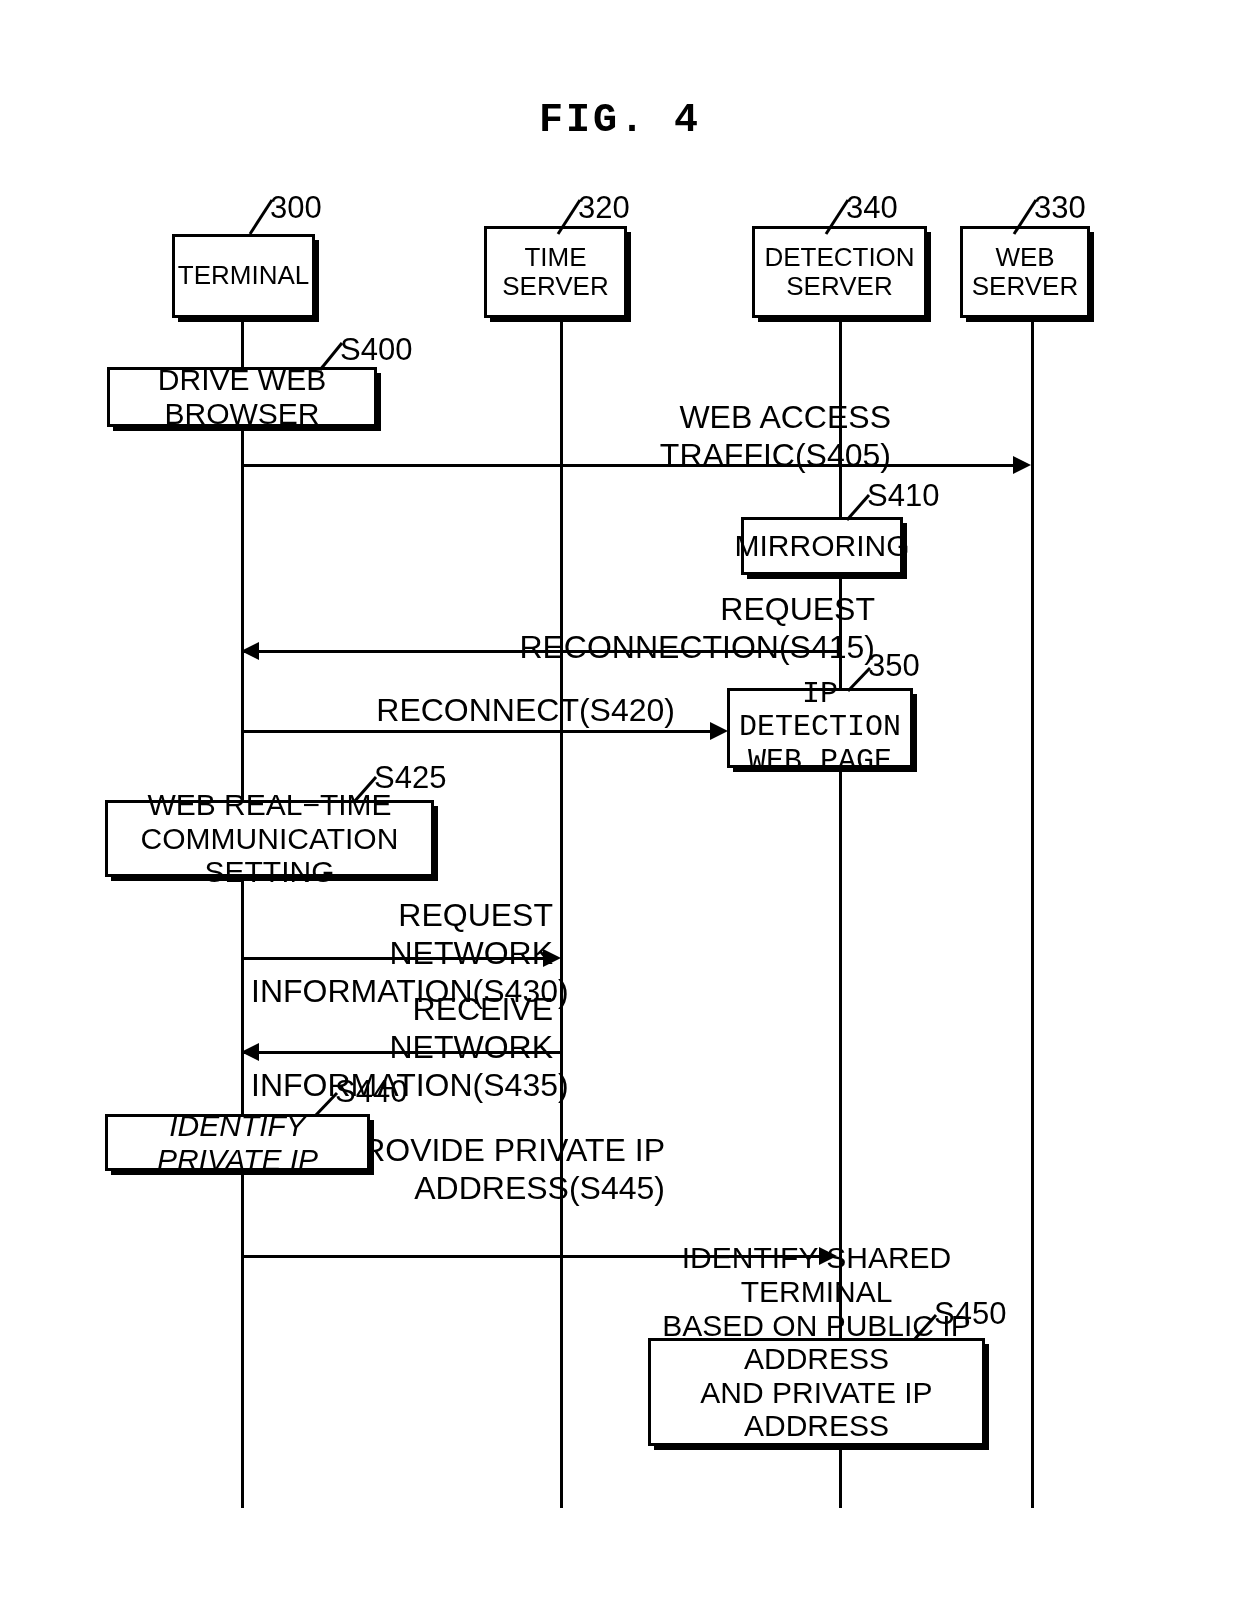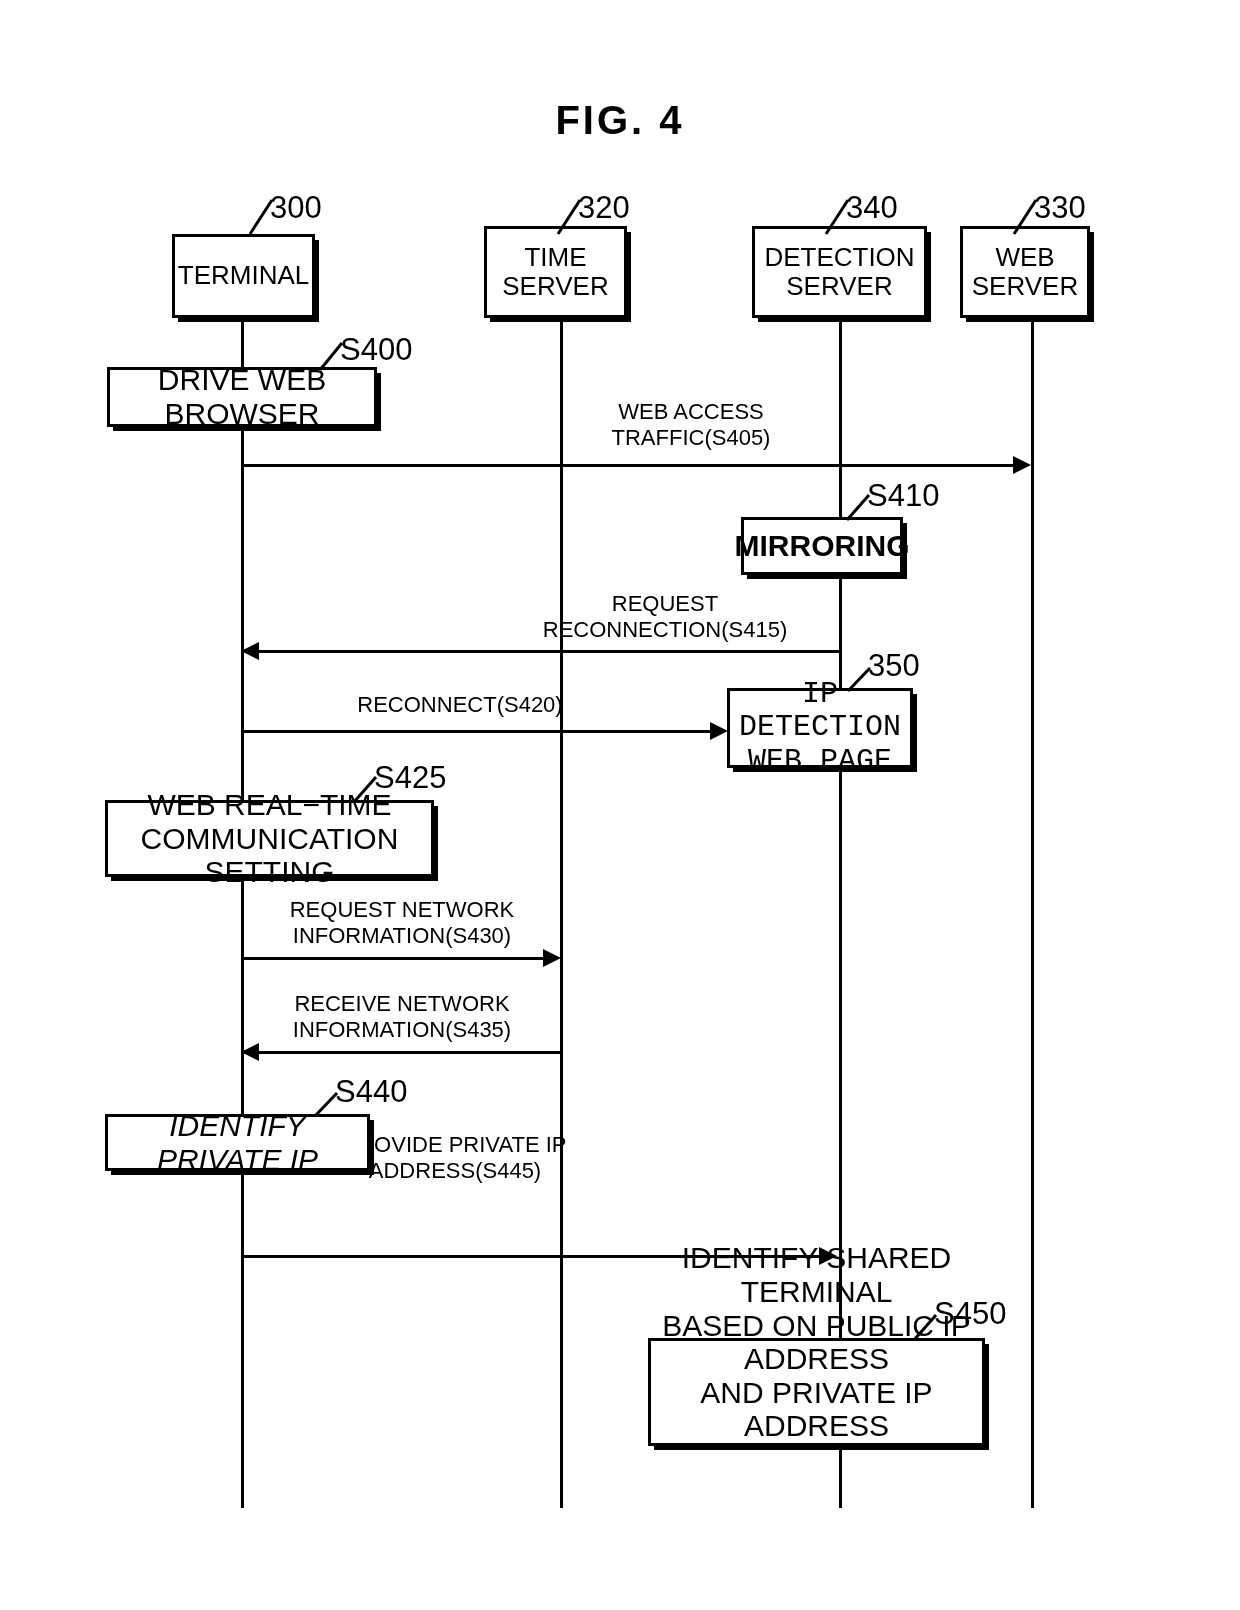--- a/index.html
+++ b/index.html
@@ -25,7 +25,7 @@
     top: 98px;
     width: 1240px;
     text-align: center;
-    font-family: Liberation Sans, sans-serif;
+    font-family: Liberation Mono, monospace;
     font-size: 40px;
     font-weight: bold;
     letter-spacing: 3px;

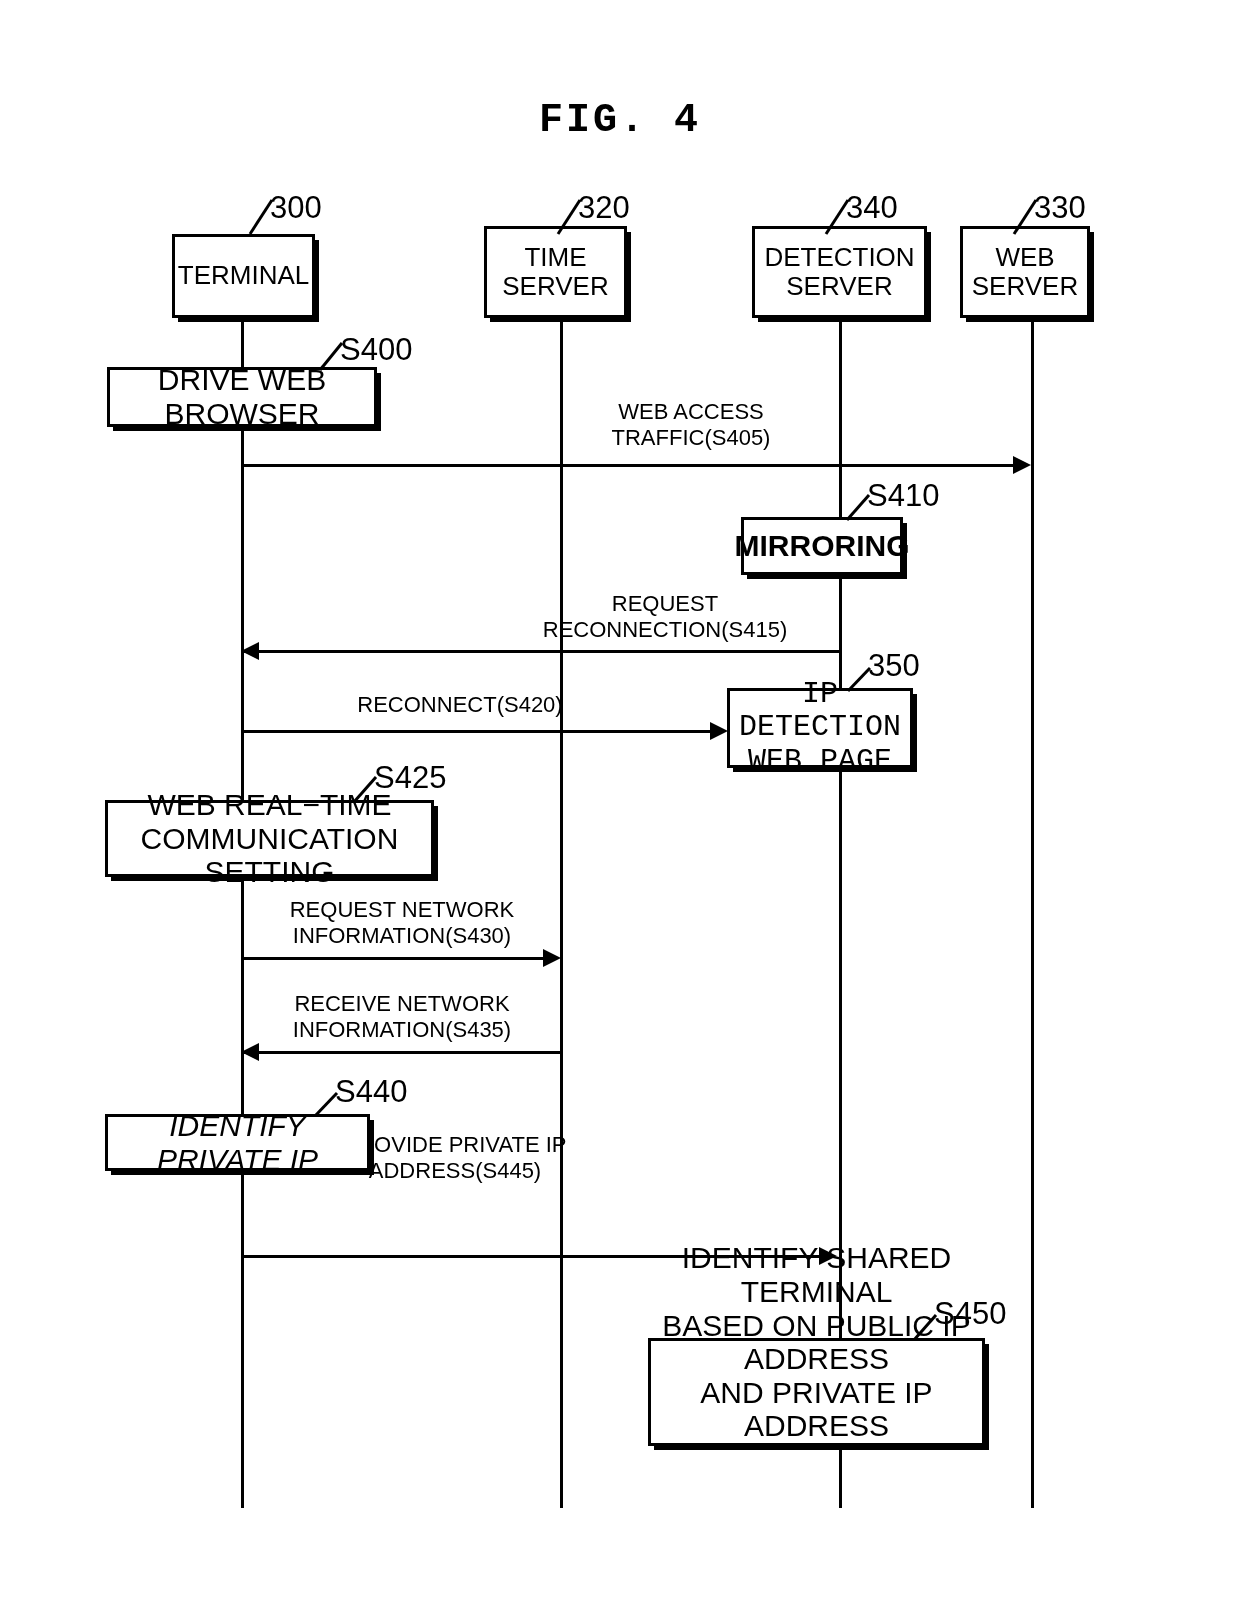--- a/index.html
+++ b/index.html
@@ -96,8 +96,8 @@
   
   .msg-label {
     position: absolute;
-    font-size: 22px;
-    text-align: center;
+    font-size: 32px;
+    text-align: right;
     line-height: 1.18;
     white-space: pre-line;
     z-index: 4;

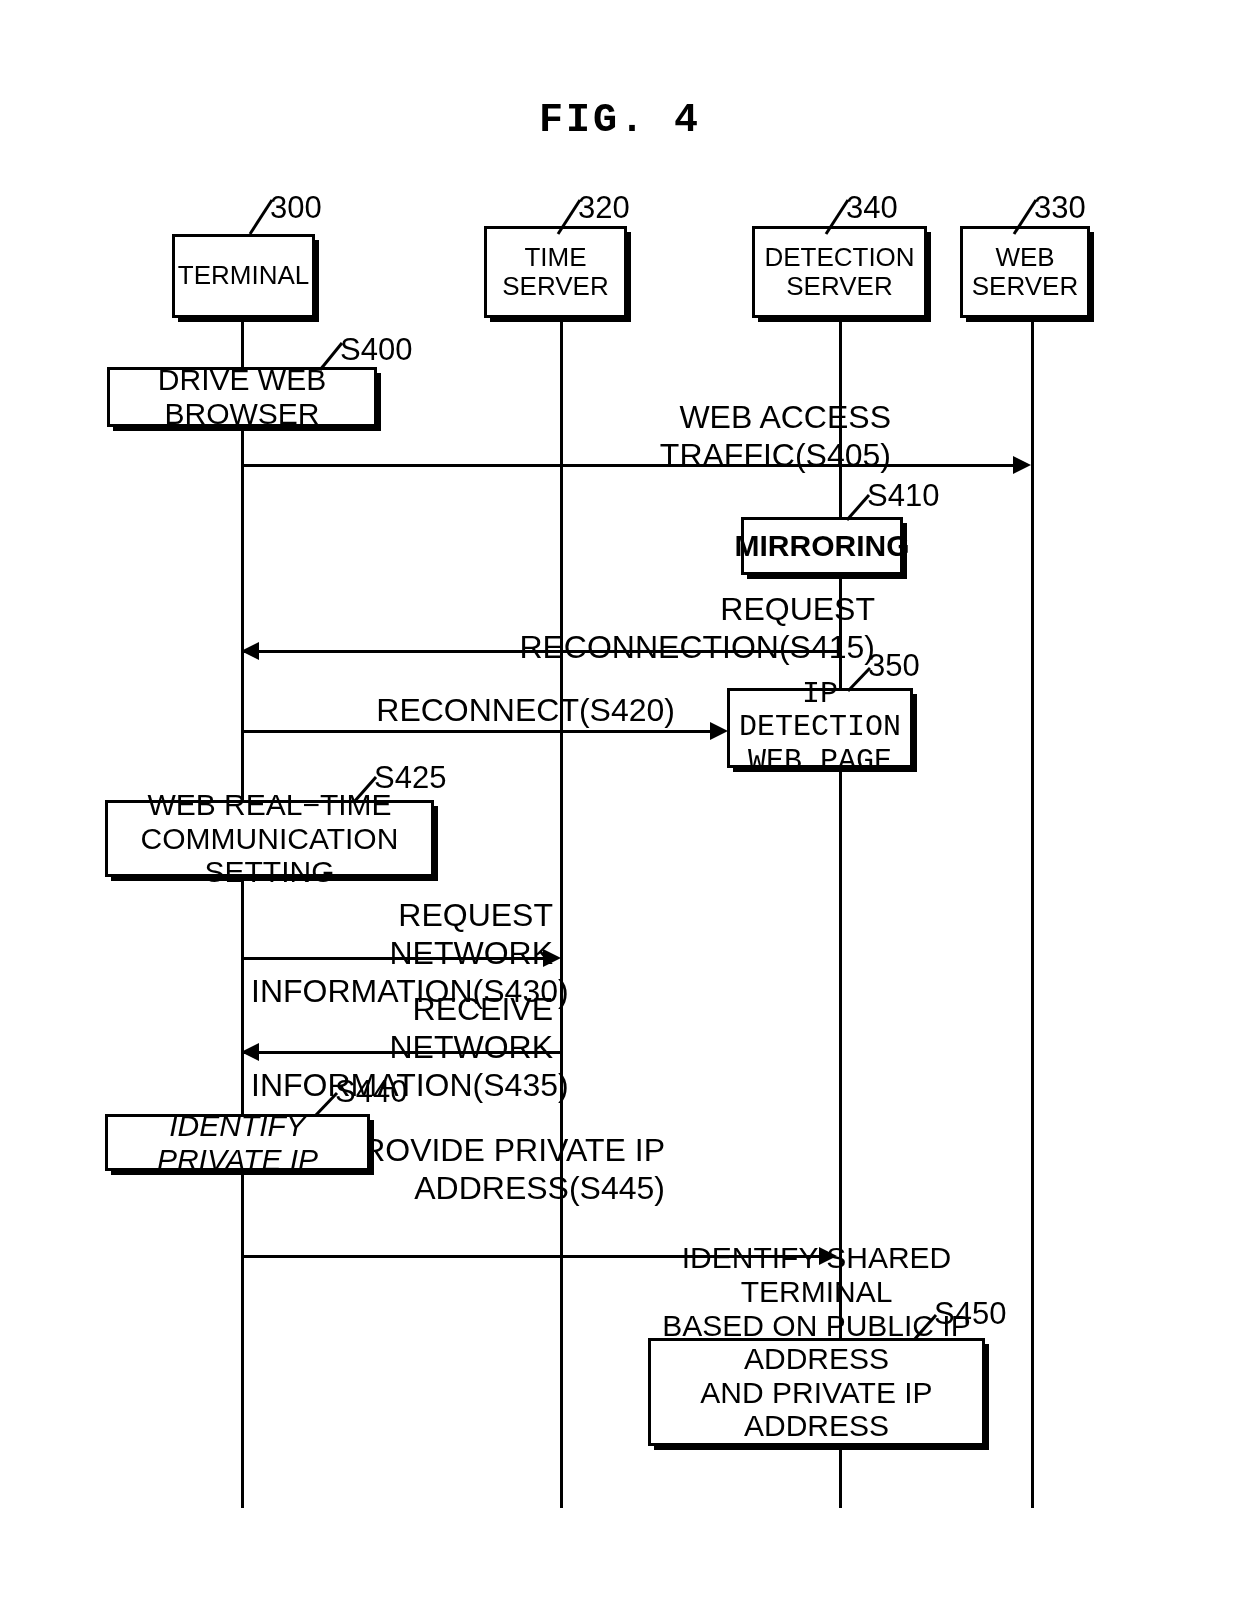--- a/index.html
+++ b/index.html
@@ -164,7 +164,7 @@
   <div class="arrow-line" style="left:241px; top:464px; width:772px;"></div>
   <div class="arrow-head right" style="left:1013px; top:456px;"></div>
 
-  <div class="pbox step-box" style="left:741px; top:517px; width:162px; height:58px;font-weight:bold;">
+  <div class="pbox step-box" style="left:741px; top:517px; width:162px; height:58px;">
     <span class="txt">MIRRORING</span>
   </div>
   <svg class="leader" style="left:845px; top:492px;" width="40" height="32">

